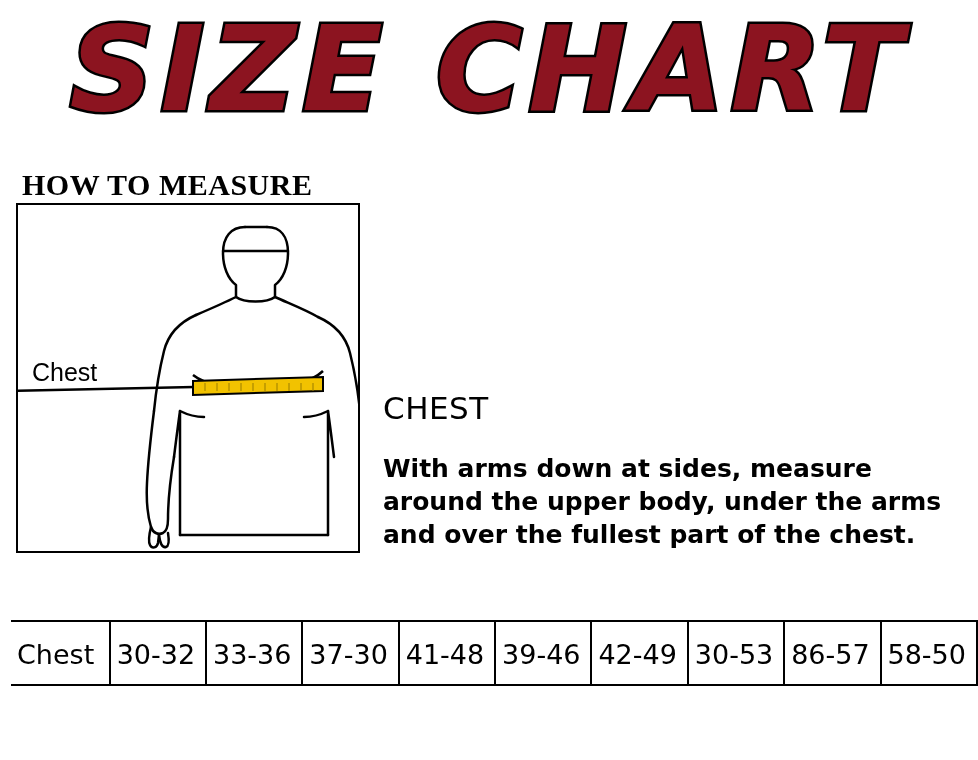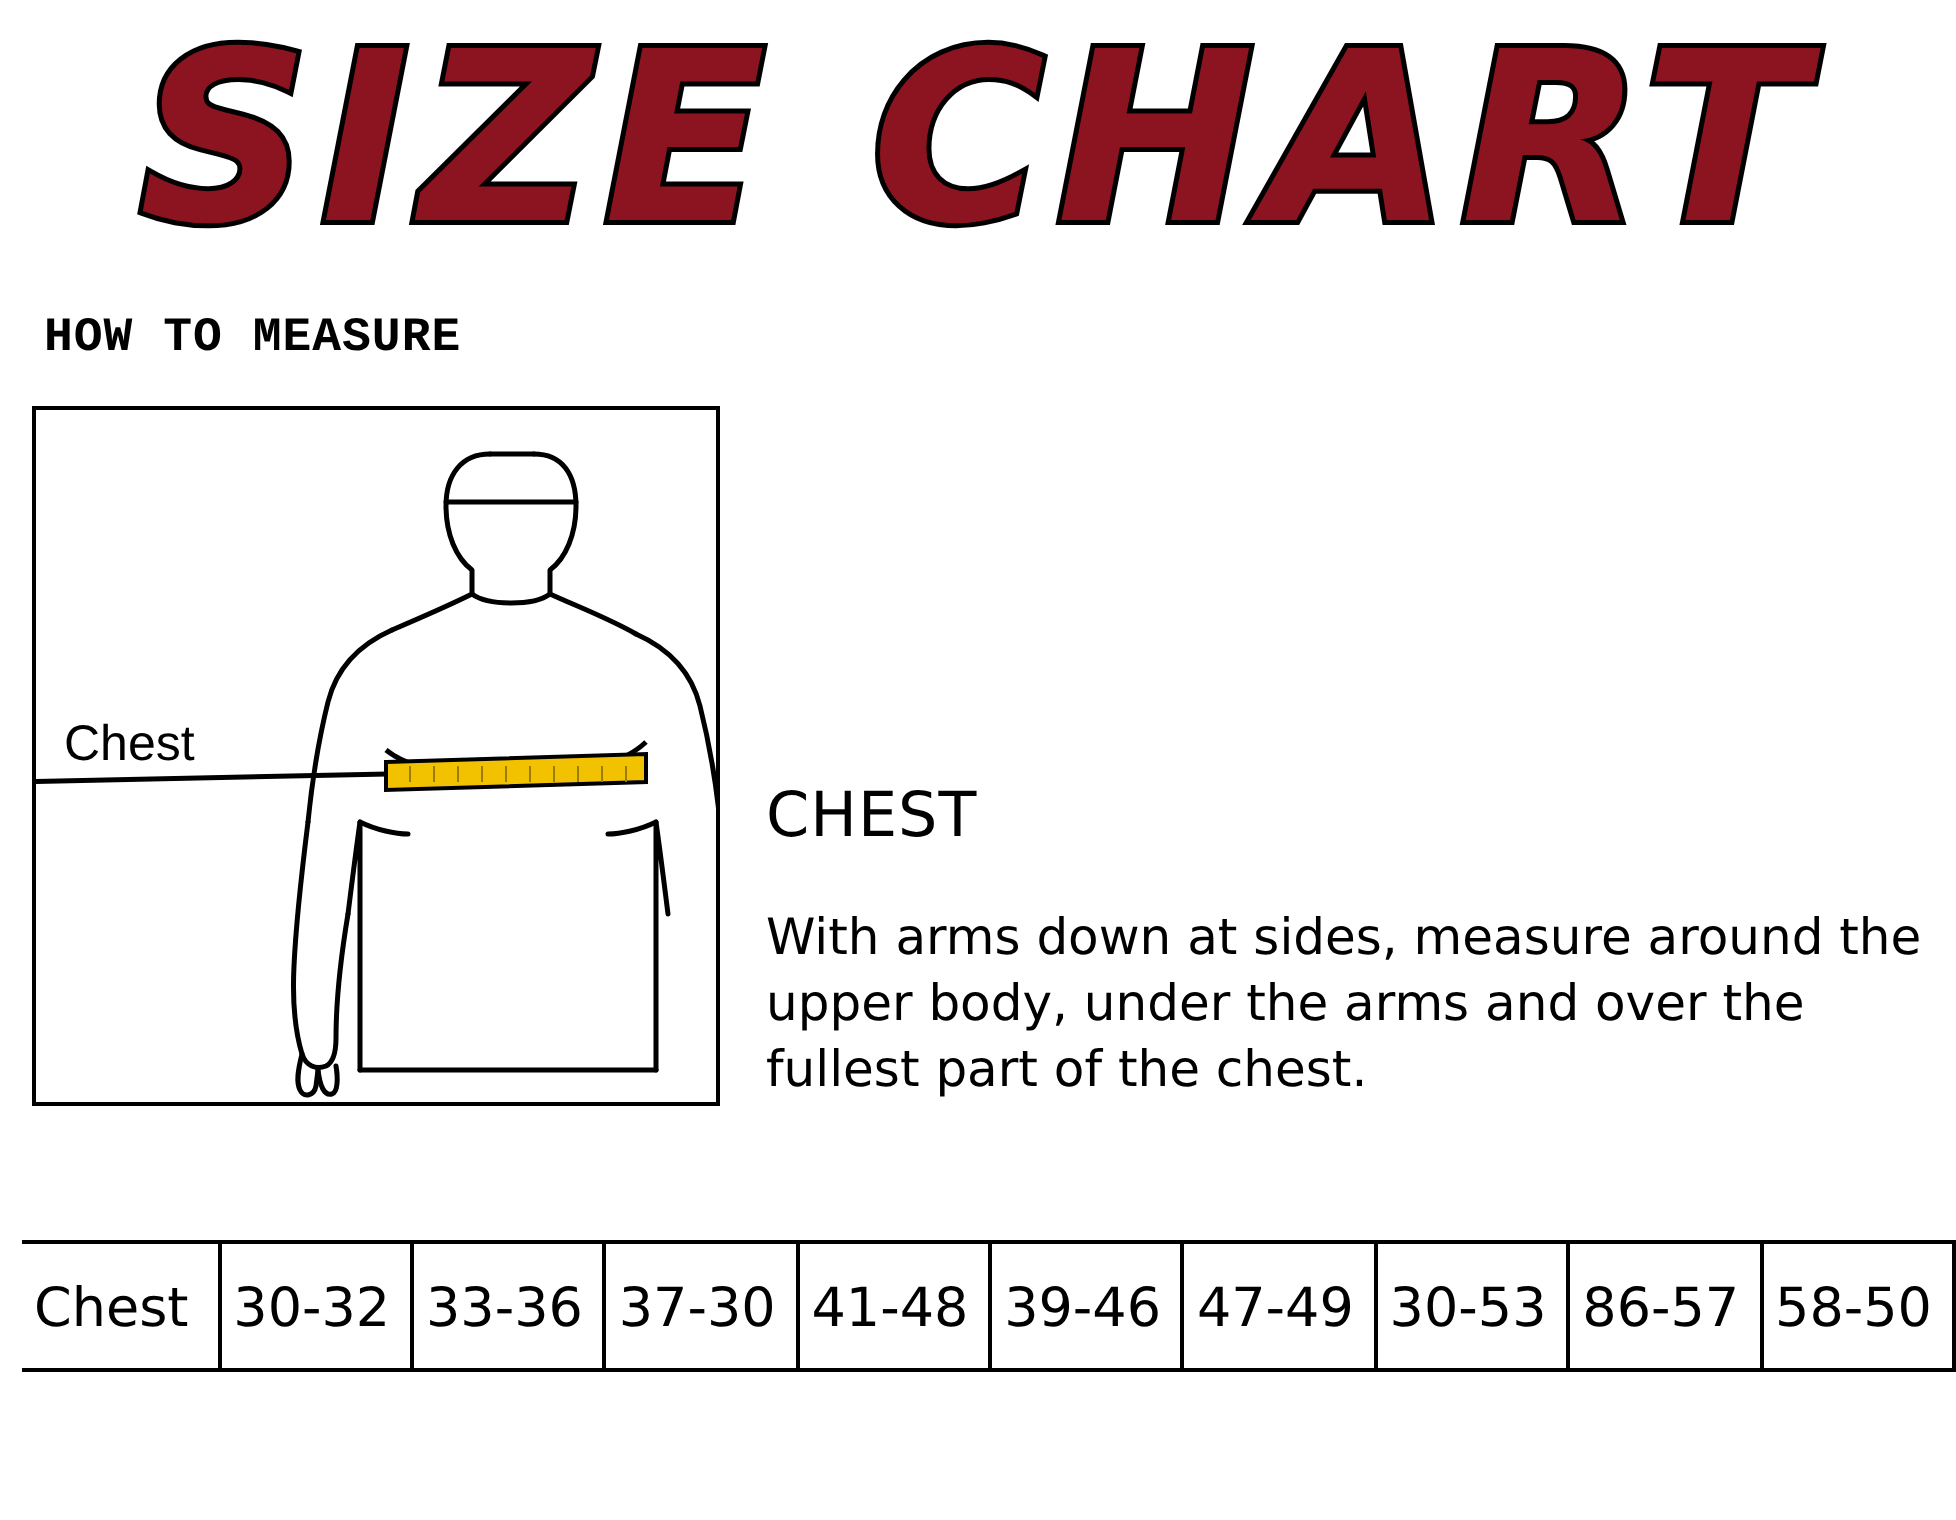--- a/index.html
+++ b/index.html
@@ -41,10 +41,10 @@
   #how-to-measure {
     position: absolute;
     left: 22px;
-    top: 156px;
-    font-family: Liberation Mono, monospace;
+    top: 168px;
+    font-family: Liberation Serif, serif;
     font-weight: bold;
-    font-size: 24px;
+    font-size: 30px;
     letter-spacing: 0.5px;
   }
 

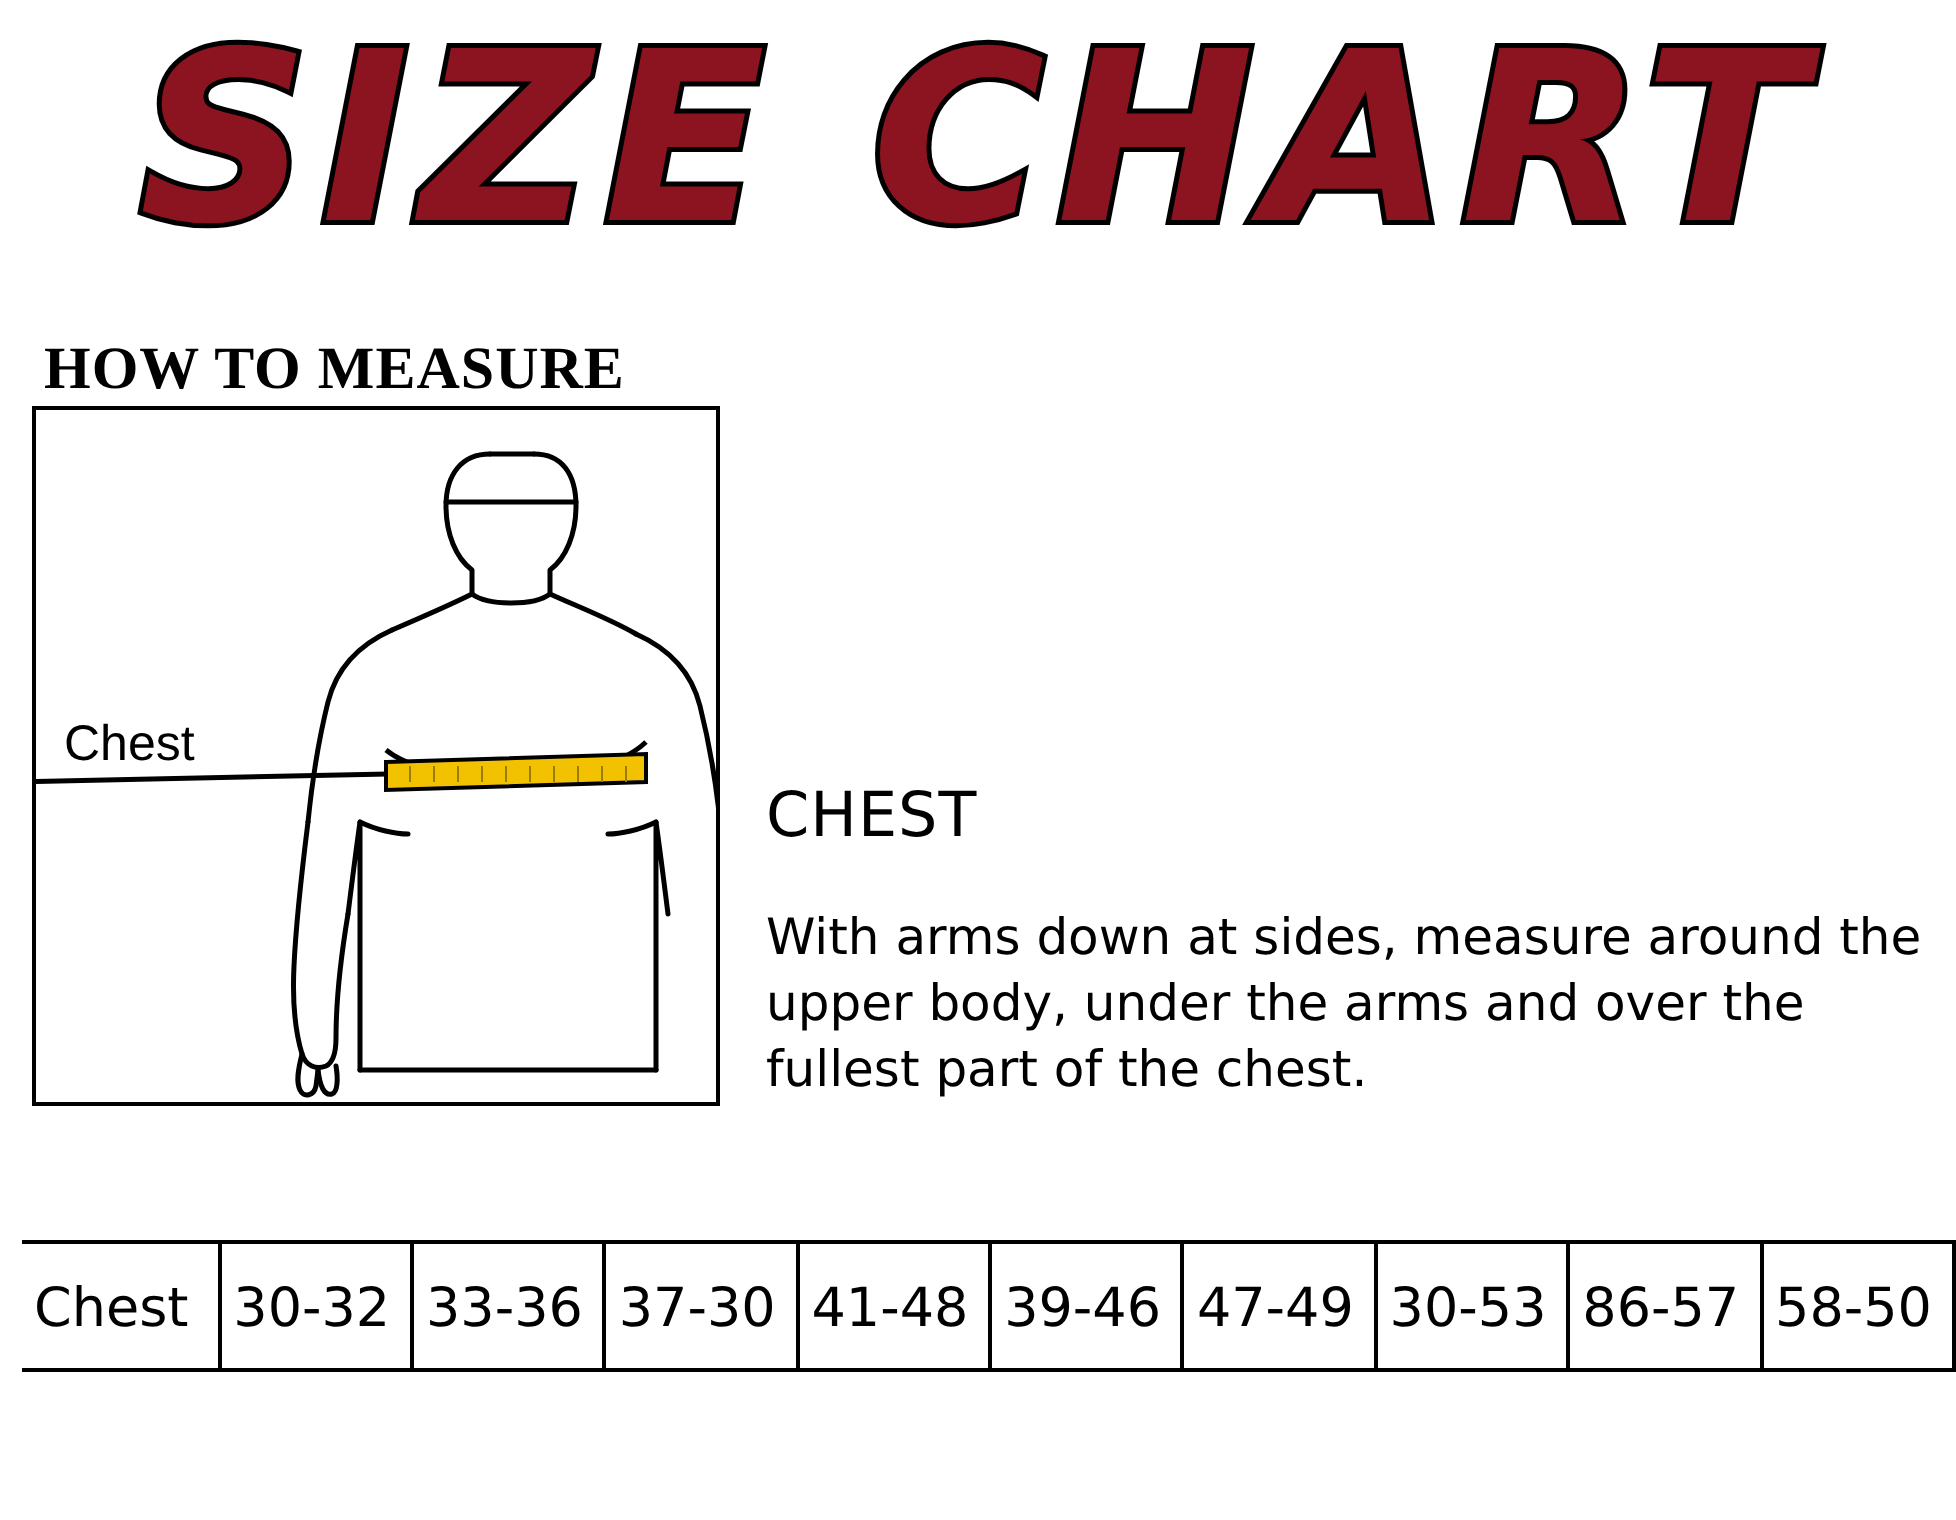--- a/index.html
+++ b/index.html
@@ -92,6 +92,7 @@
     font-size: 25px;
     font-family: "DejaVu Sans", sans-serif;
     line-height: 33px;
+    font-weight: bold;
   }
 
   

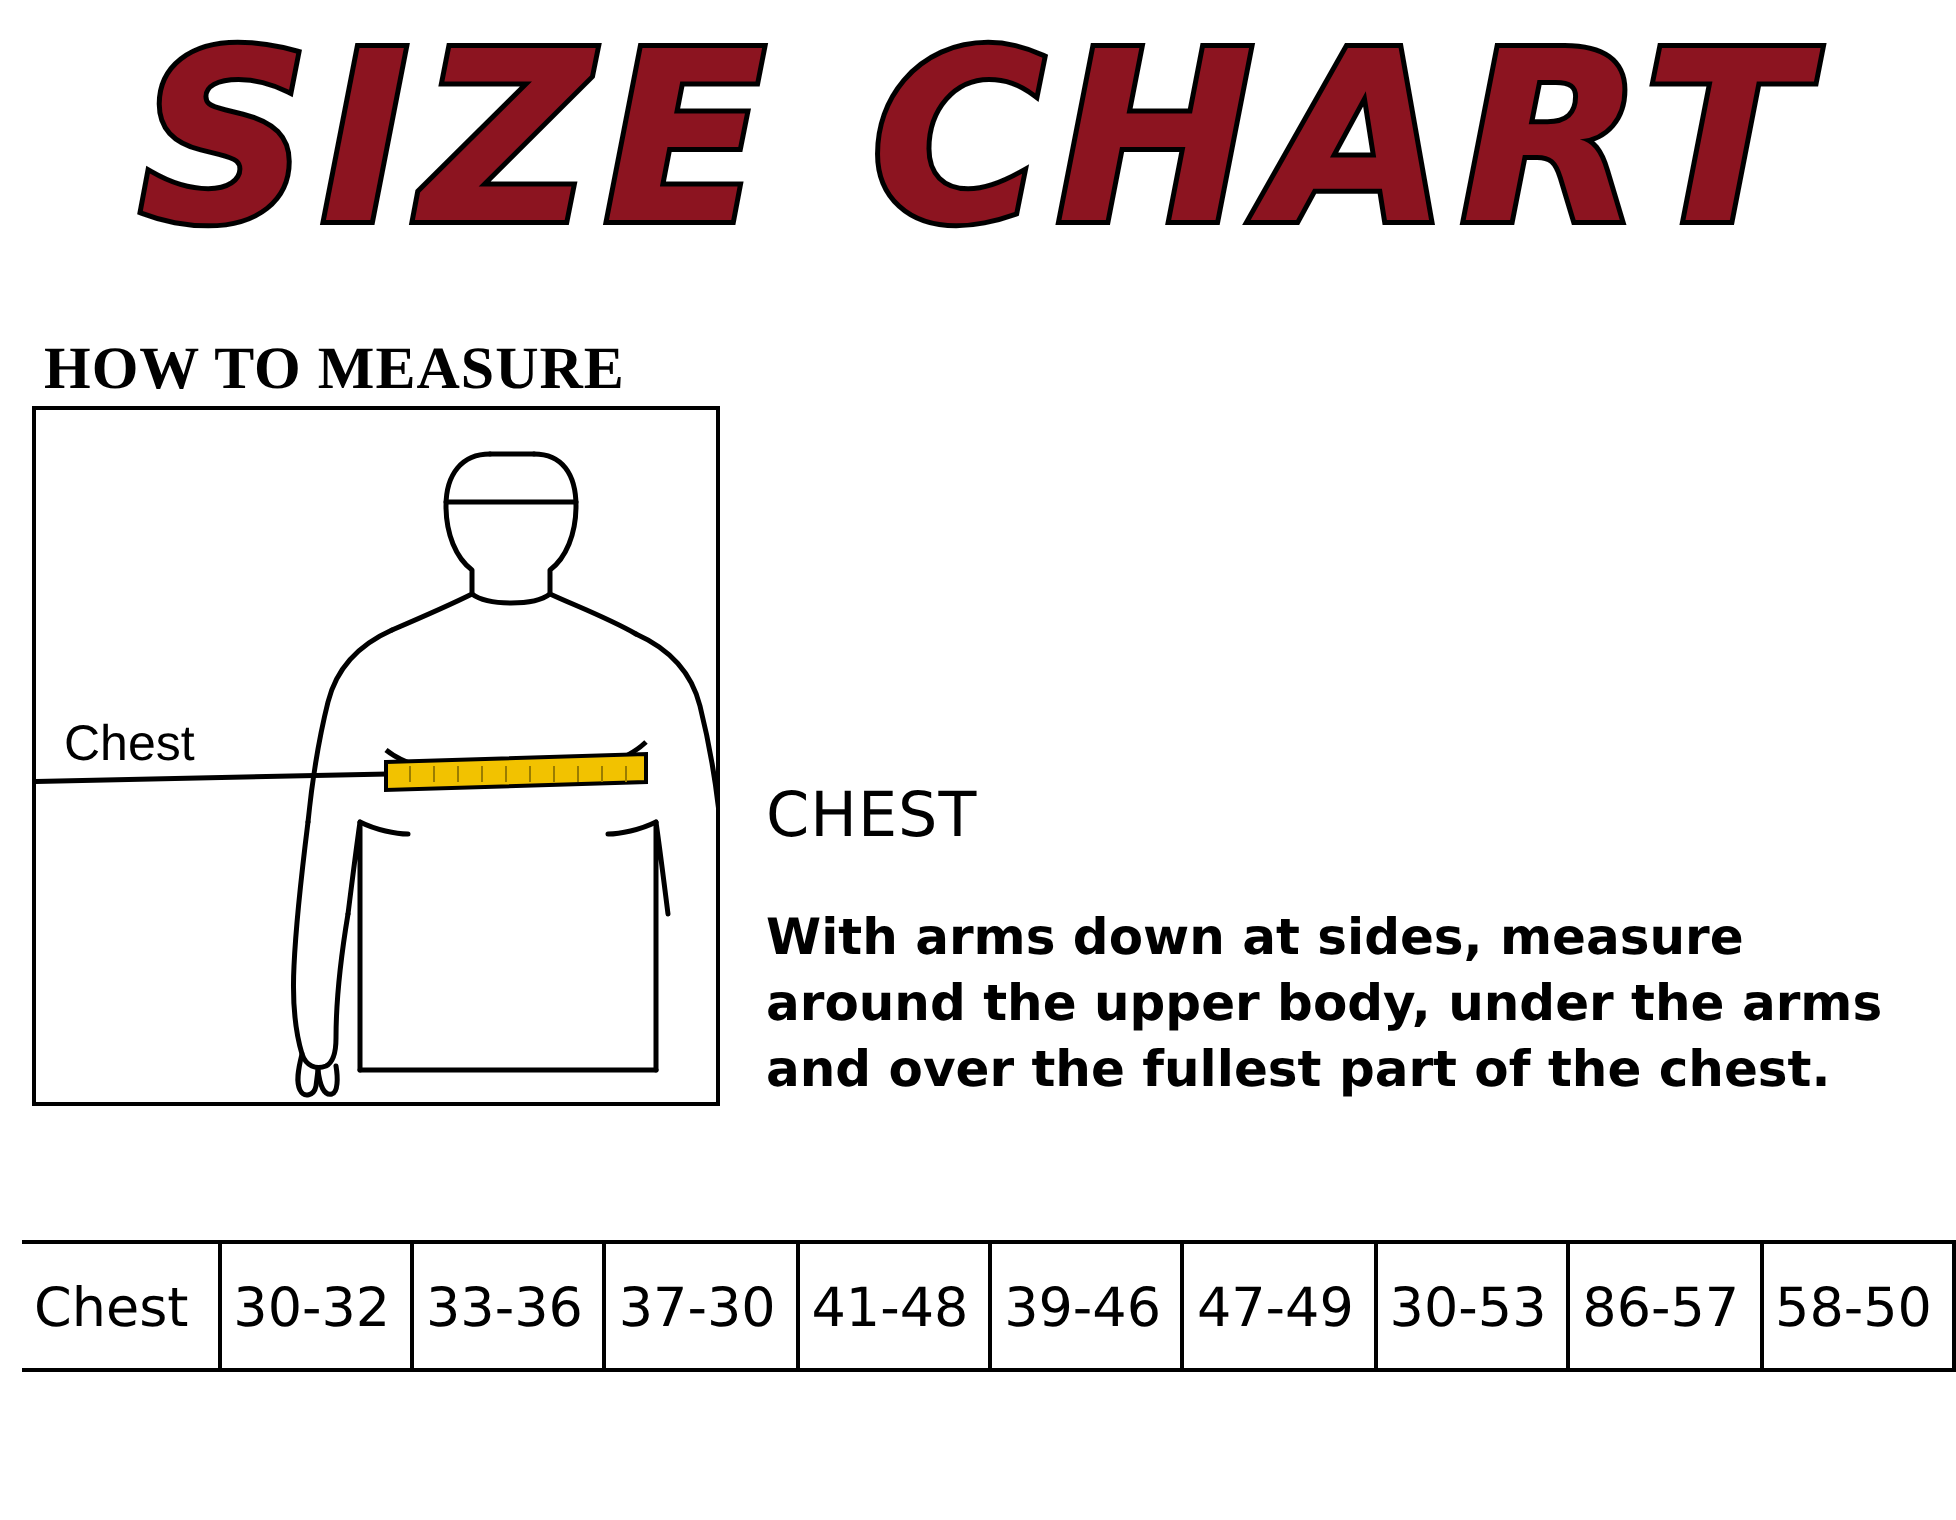--- a/index.html
+++ b/index.html
@@ -203,7 +203,7 @@
         <td>37-30</td>
         <td>41-48</td>
         <td>39-46</td>
-        <td>47-49</td>
+        <td>42-49</td>
         <td>30-53</td>
         <td>86-57</td>
         <td>58-50</td>

